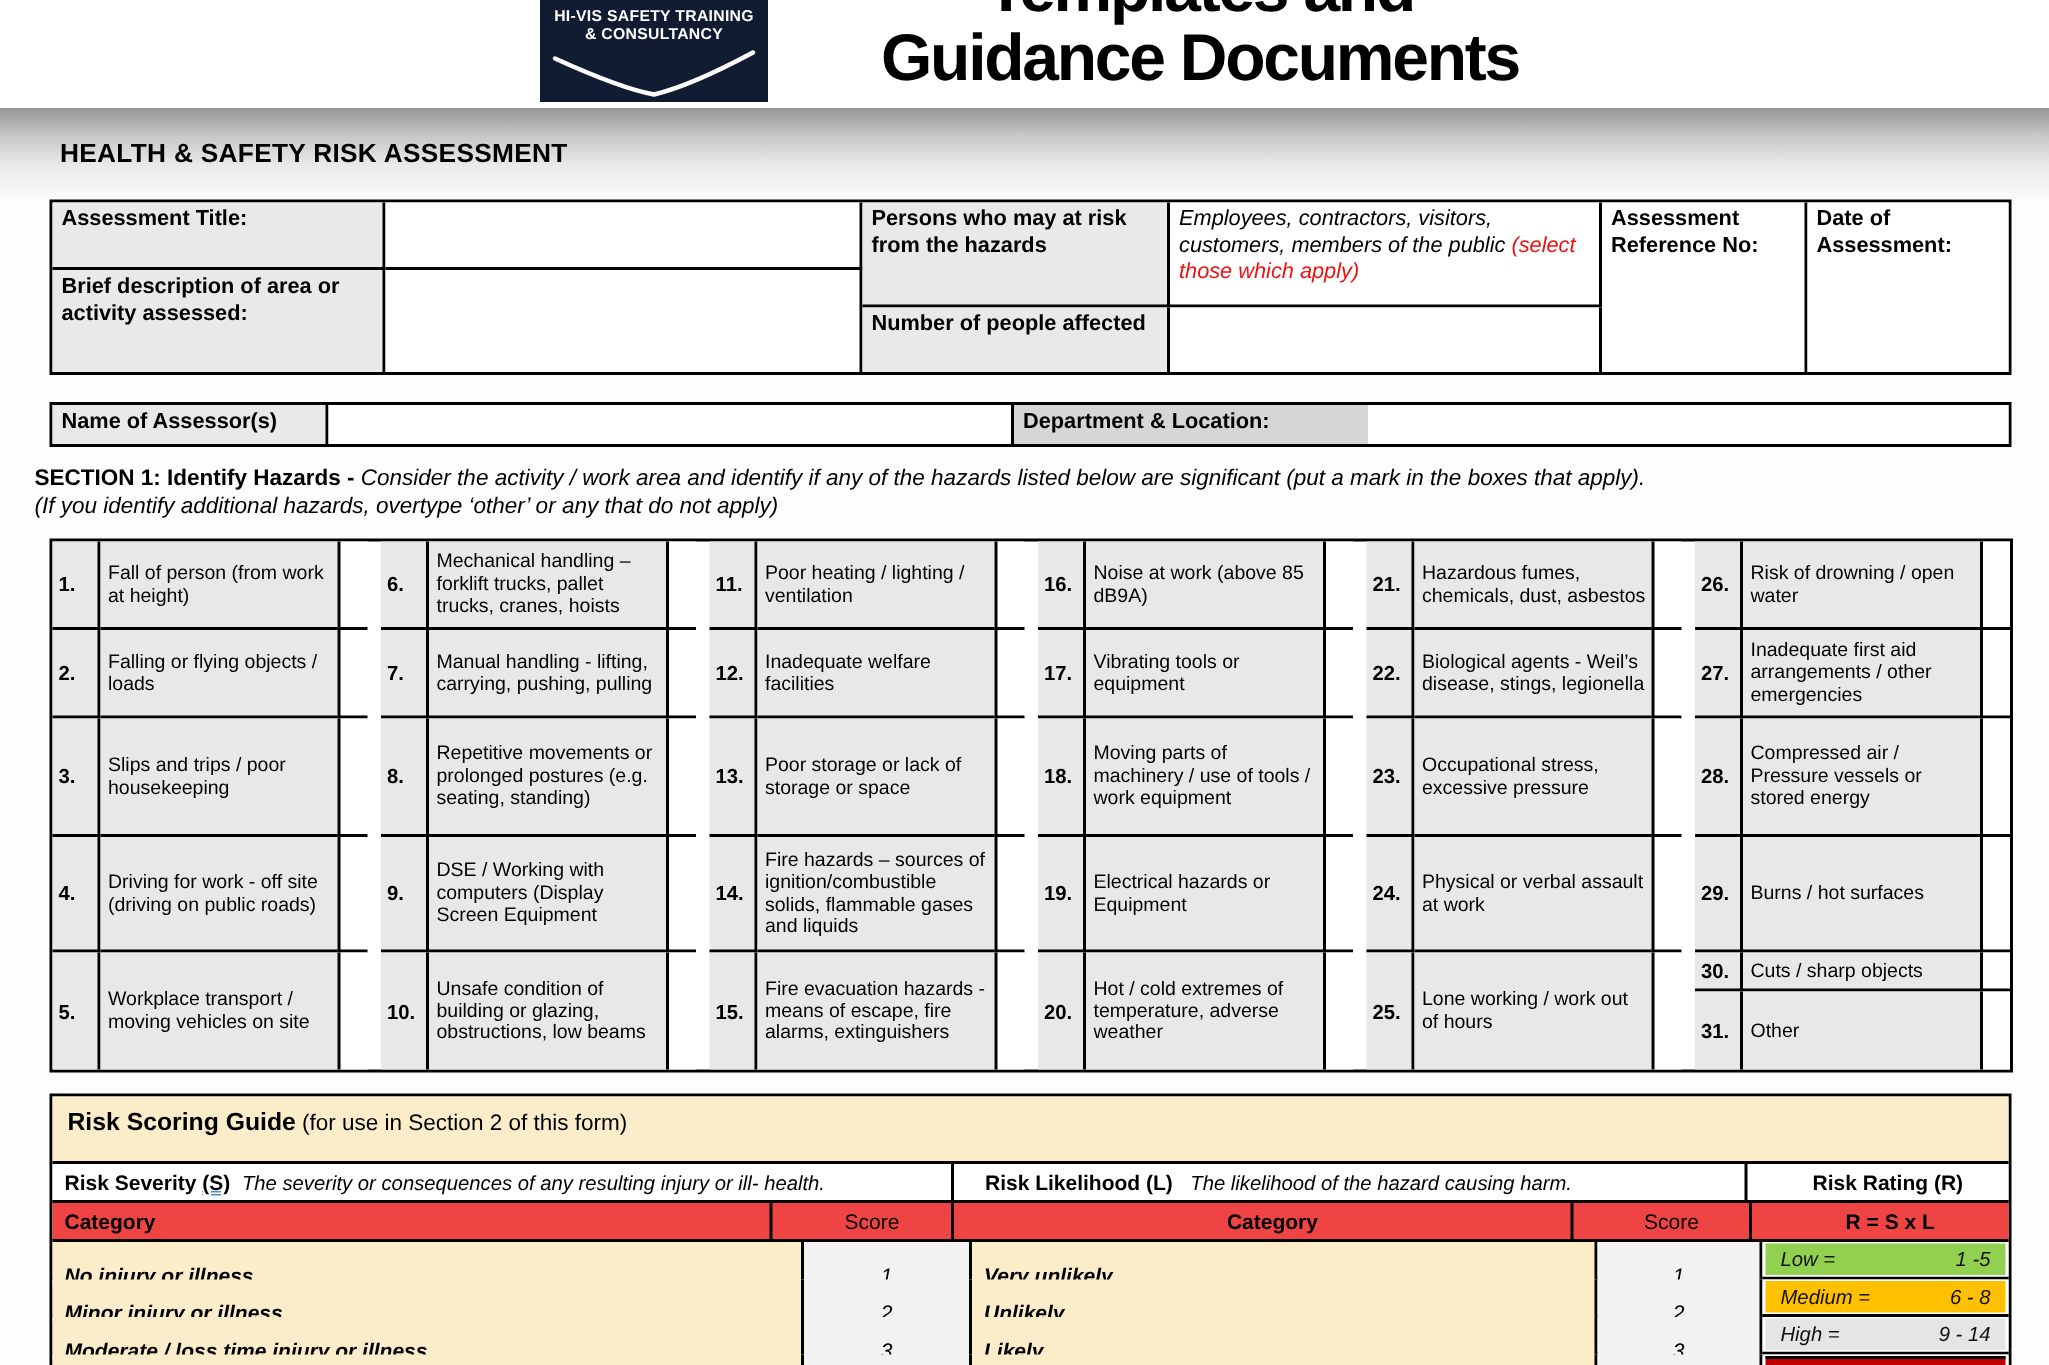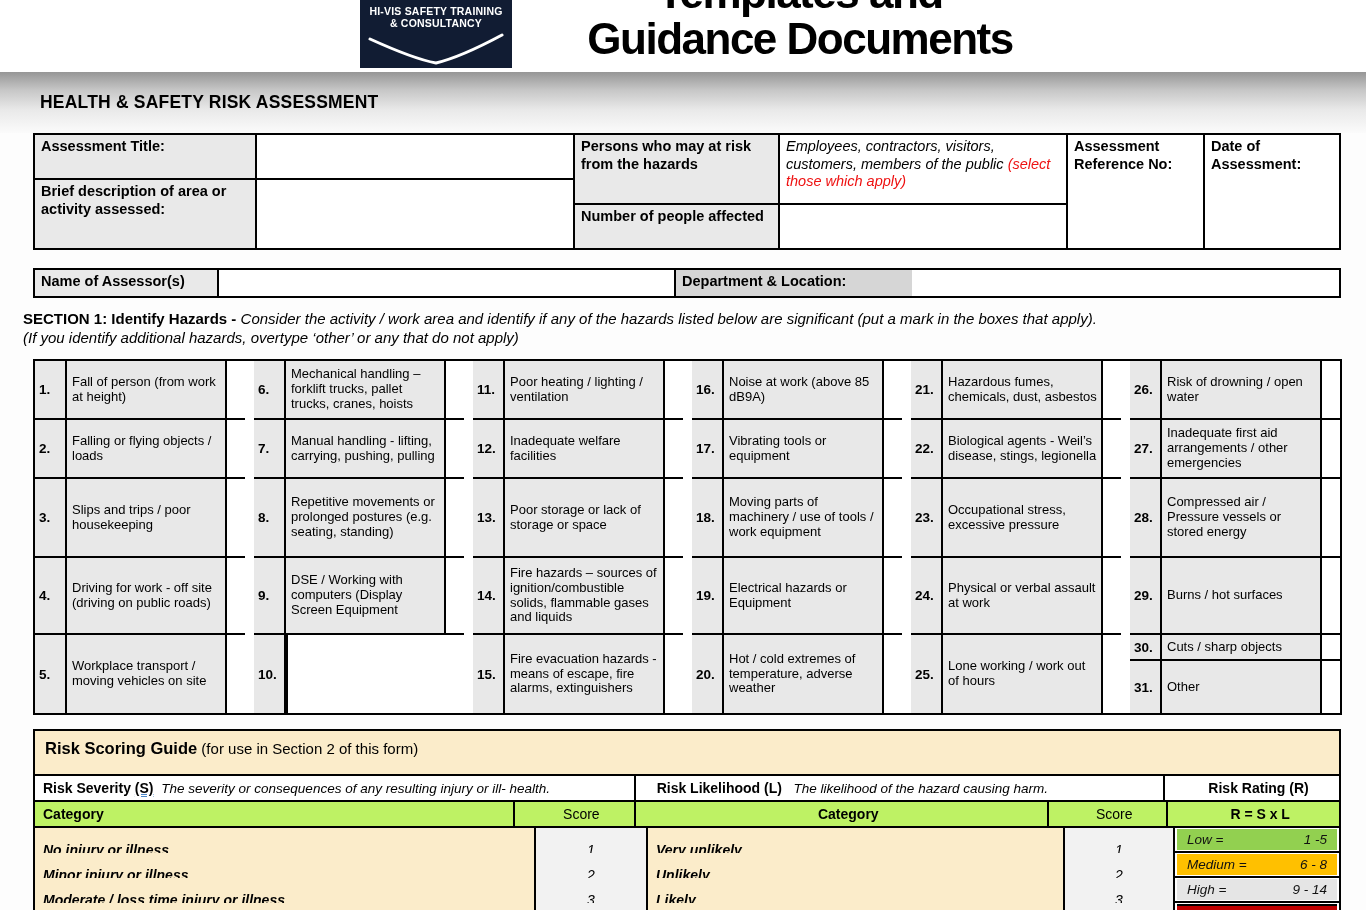--- a/index.html
+++ b/index.html
@@ -176,6 +176,7 @@
         <div class="hz-text">DSE / Working with computers (Display Screen Equipment</div>
         <div class="hz-check"></div>
         <div class="hz-num rlast">10.</div>
+        <div class="hz-text rlast">Unsafe condition of building or glazing, obstructions, low beams</div>
         <div class="hz-check rlast"></div>
       </div>
 

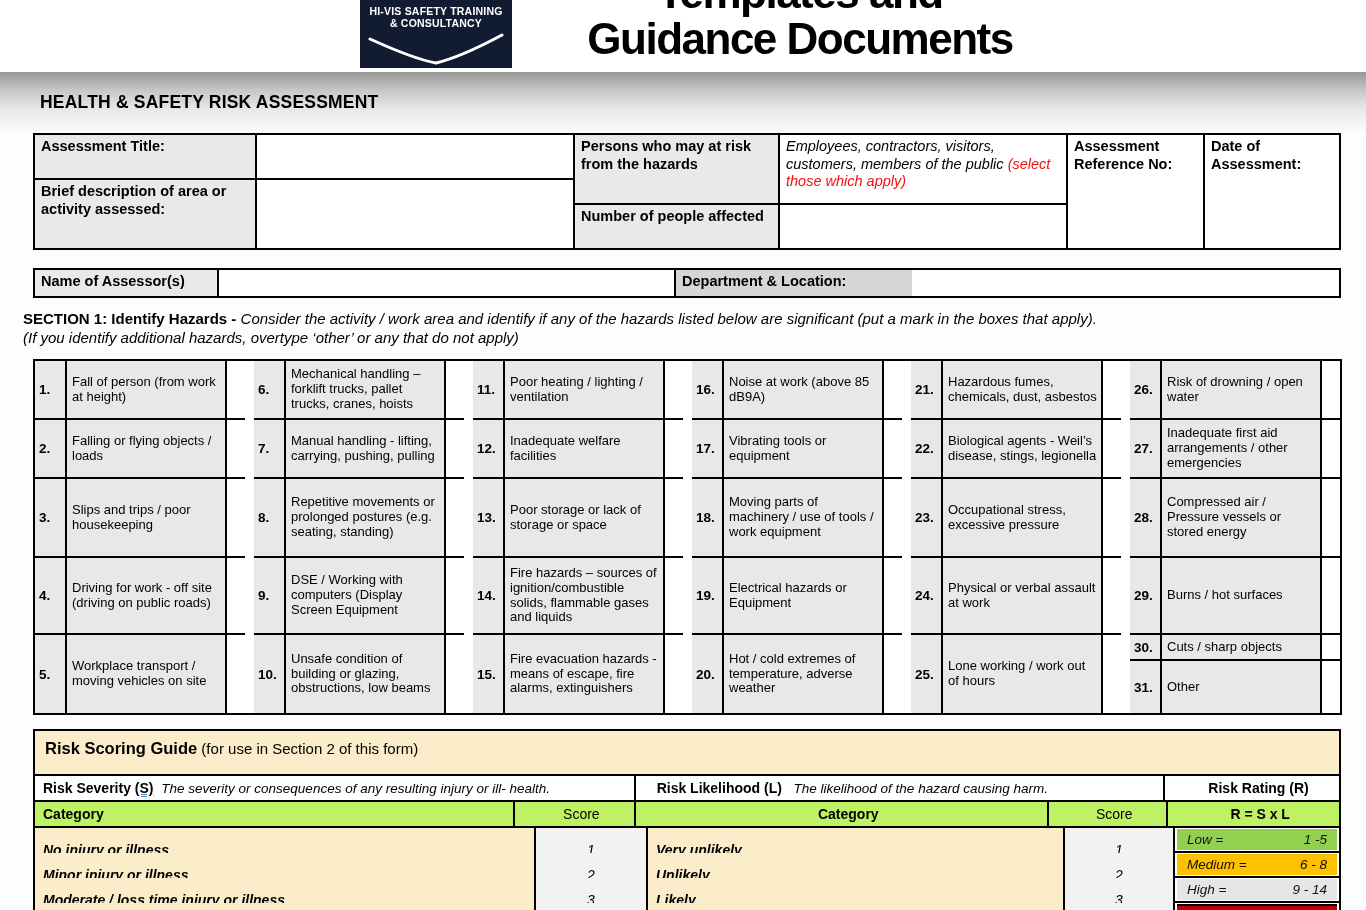--- a/index.html
+++ b/index.html
@@ -64,7 +64,7 @@
   .sub-rat { width:164px; background:#fff; text-align:center; font-weight:bold; }
   .desc { font-style:italic; font-size:13.5px; }
   .s-underline { text-decoration:underline; text-decoration-style:double; text-decoration-color:#4a86c8; }
-  .hdr { background:#bef264; }
+  .hdr { background:#ef4444; }
   .c-sevcat { width:501px; border-right:2px solid #000; }
   .c-sevscore { width:112px; border-right:2px solid #000; text-align:center; }
   .c-likcat { width:417px; border-right:2px solid #000; }

